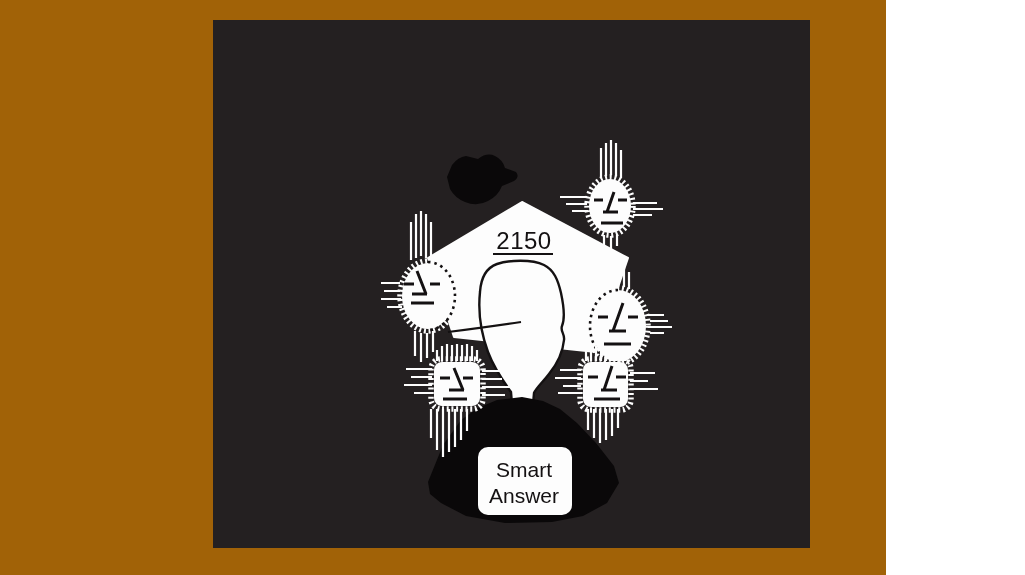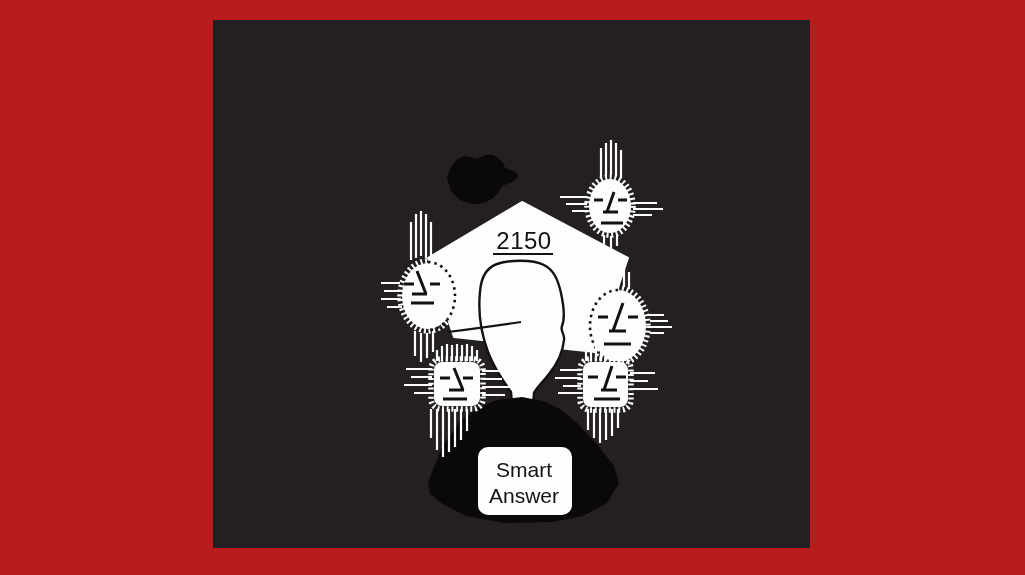--- a/index.html
+++ b/index.html
@@ -5,8 +5,8 @@
   html,body{margin:0;padding:0;background:#ffffff;}
   .stage{
     position:relative;
-    width:1025px;height:575px;
-    background:#b91c1c;
+    width:886px;height:575px;
+    background:#a16207;
     overflow:hidden;
     font-family:"Liberation Sans", sans-serif;
   }

